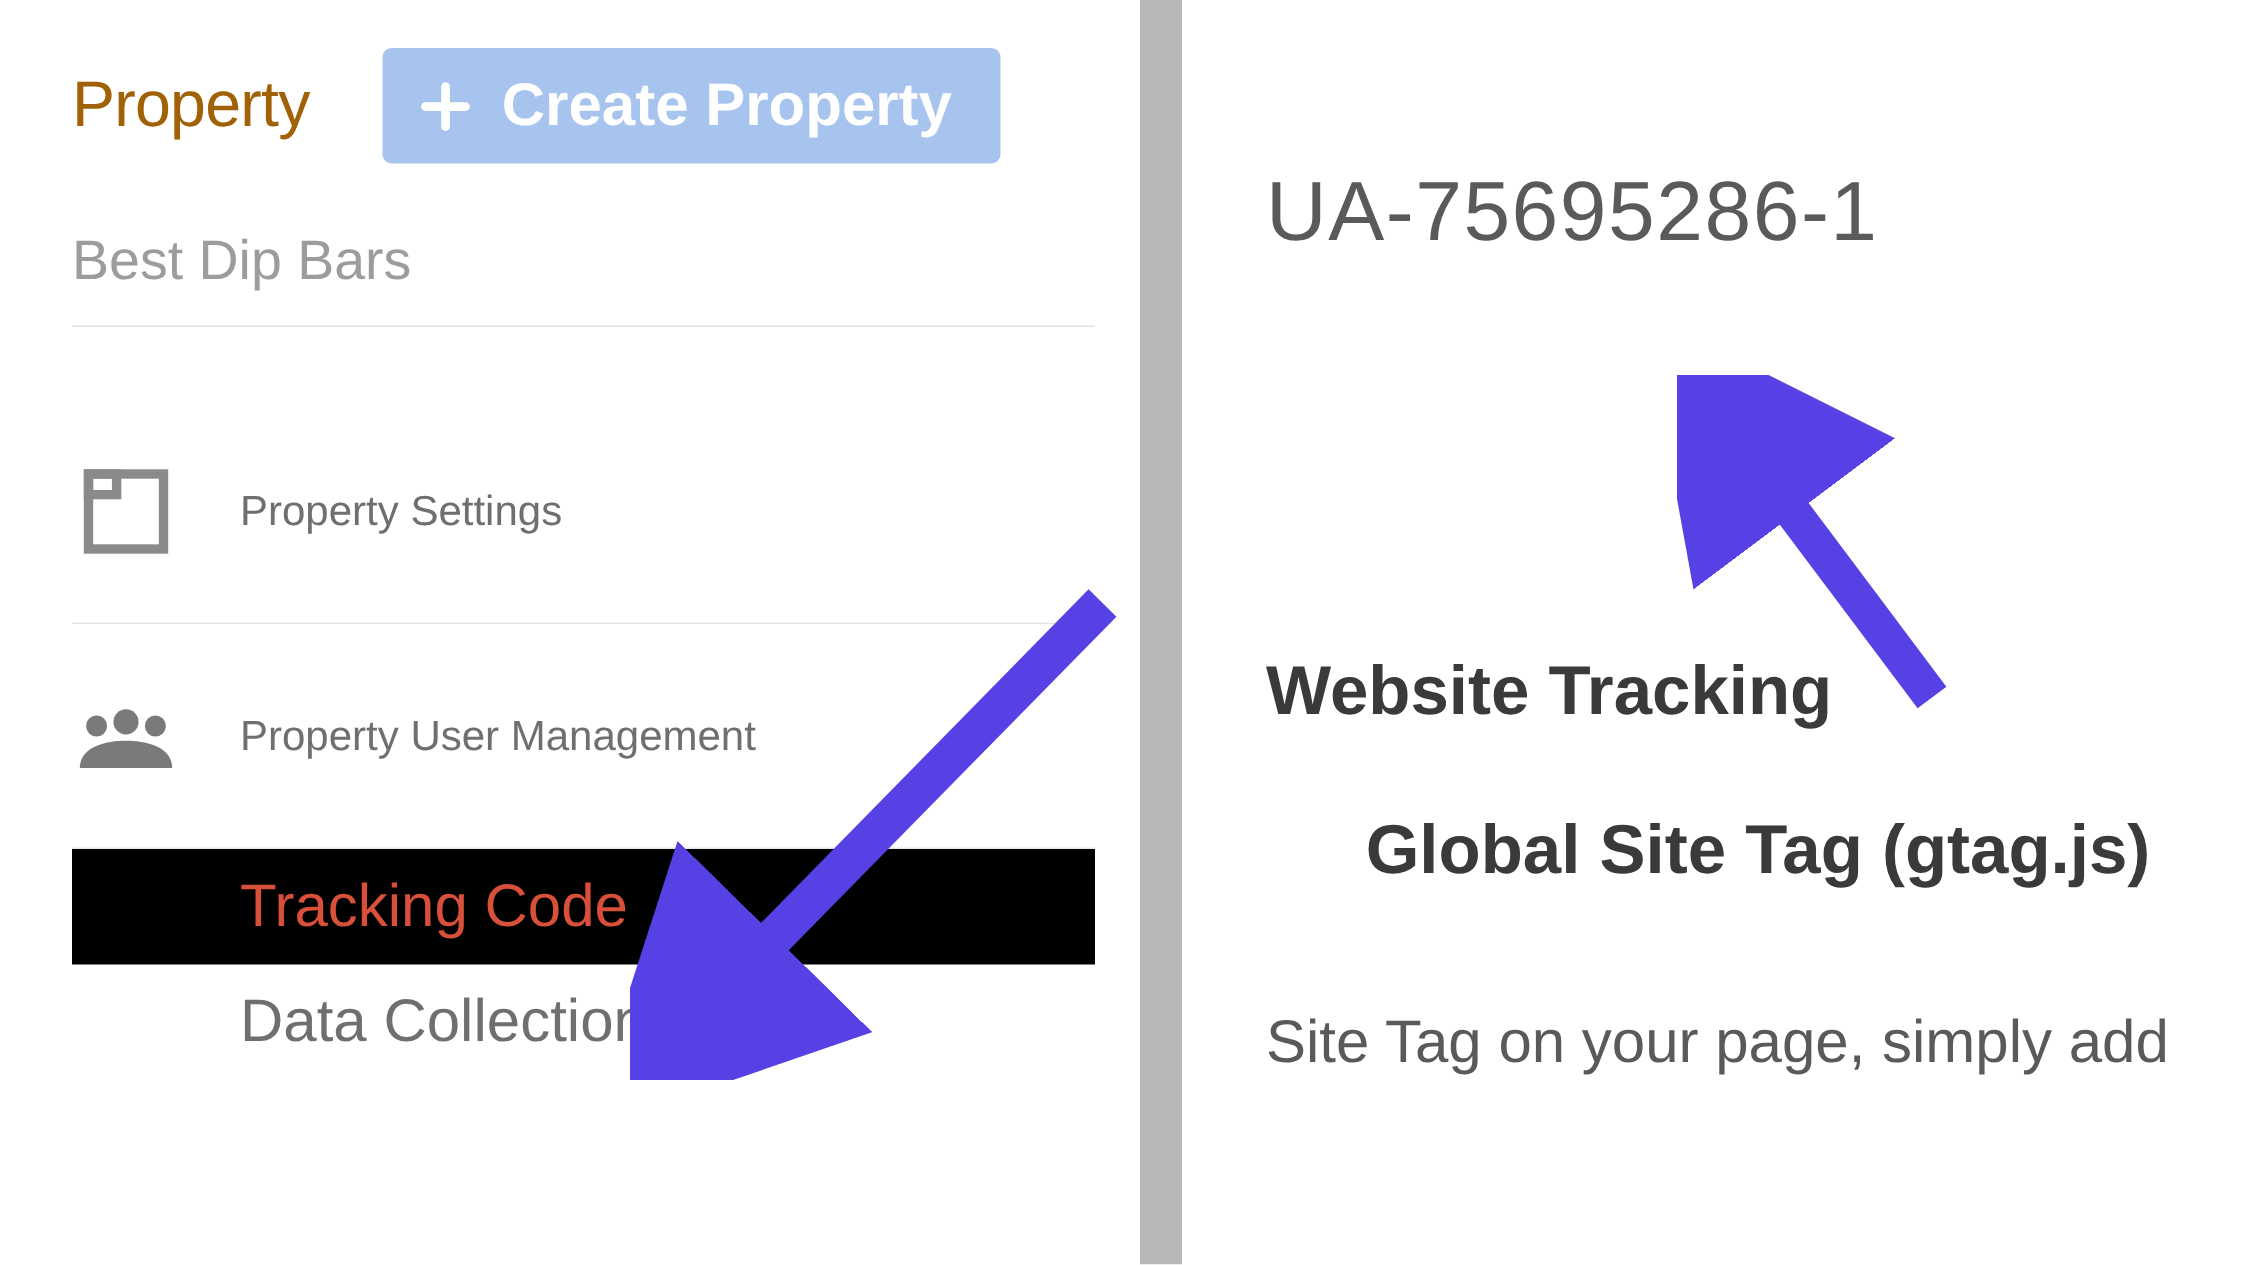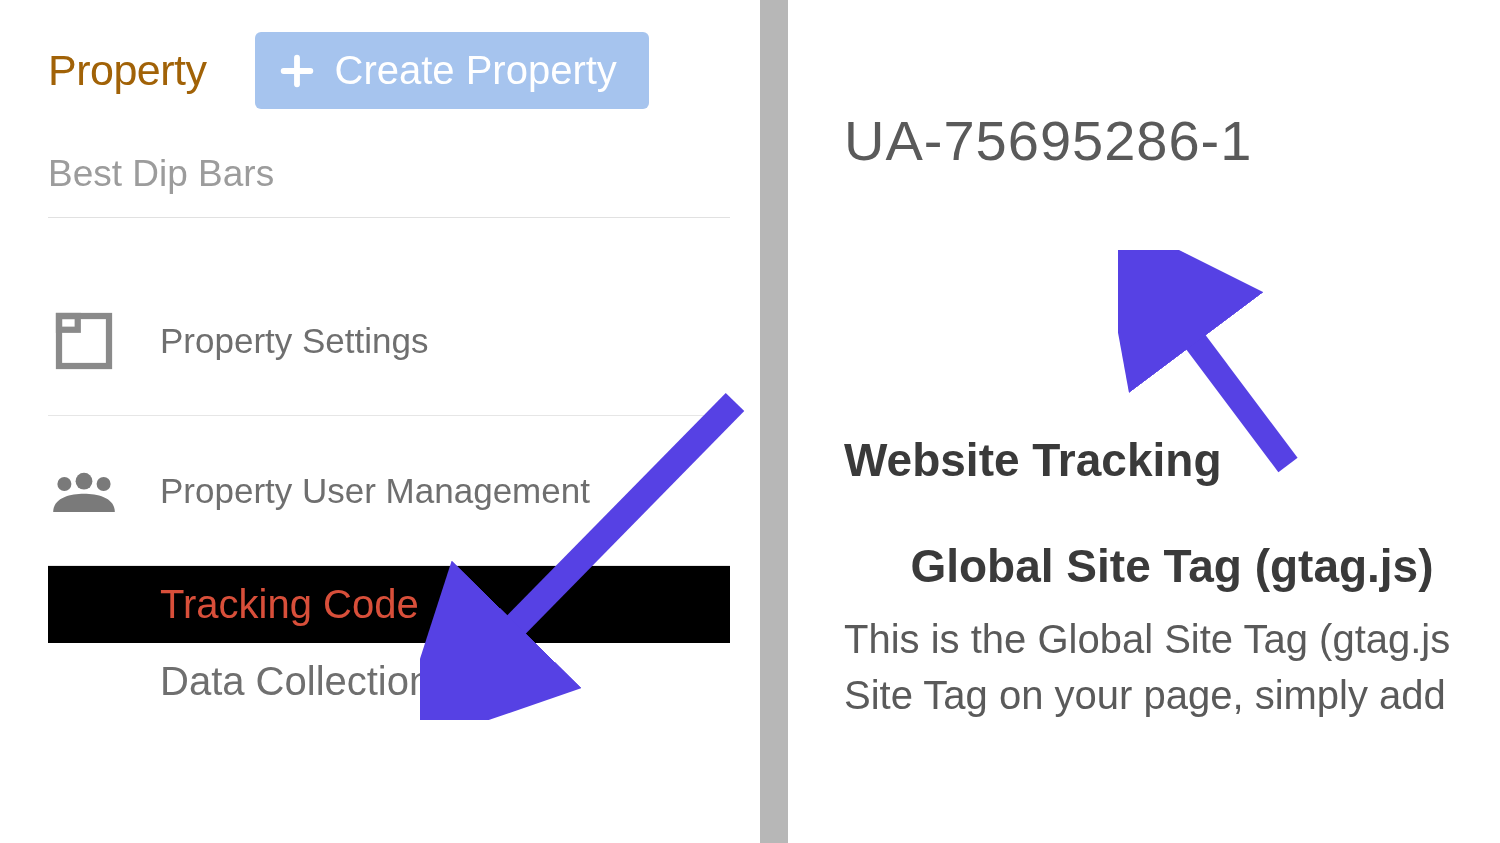--- a/index.html
+++ b/index.html
@@ -47,7 +47,7 @@
       padding: 16px 32px 16px 22px;
       border-radius: 6px;
       font-size: 40px;
-      font-weight: 400;
+      font-weight: 700;
       cursor: pointer;
     }
     .create-btn .plus {

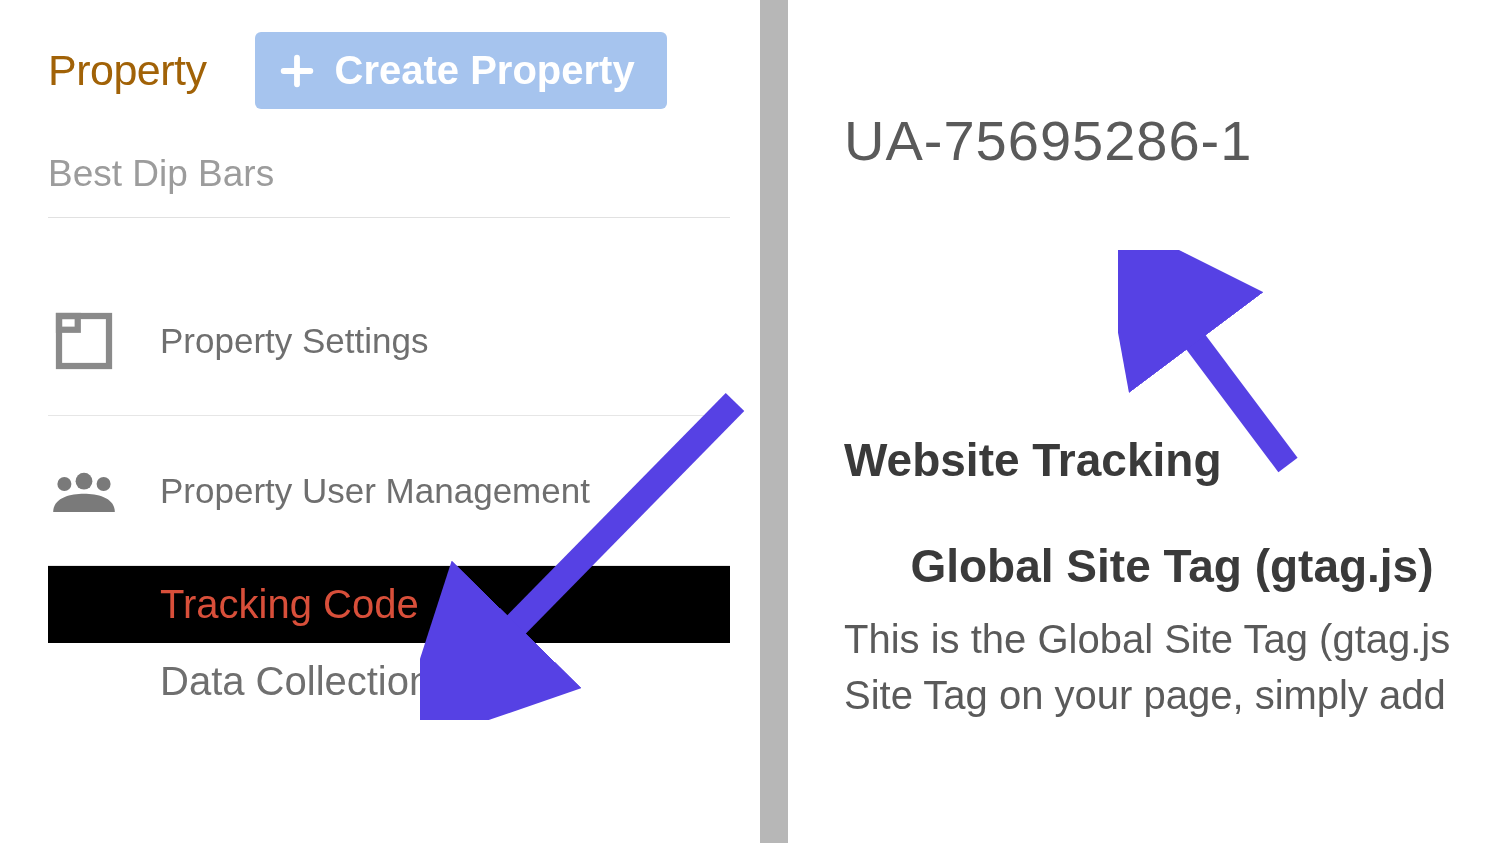--- a/index.html
+++ b/index.html
@@ -85,7 +85,7 @@
       flex-shrink: 0;
     }
     .menu-label {
-      font-size: 35px;
+      font-size: 28px;
       color: #6f6f6f;
     }
 

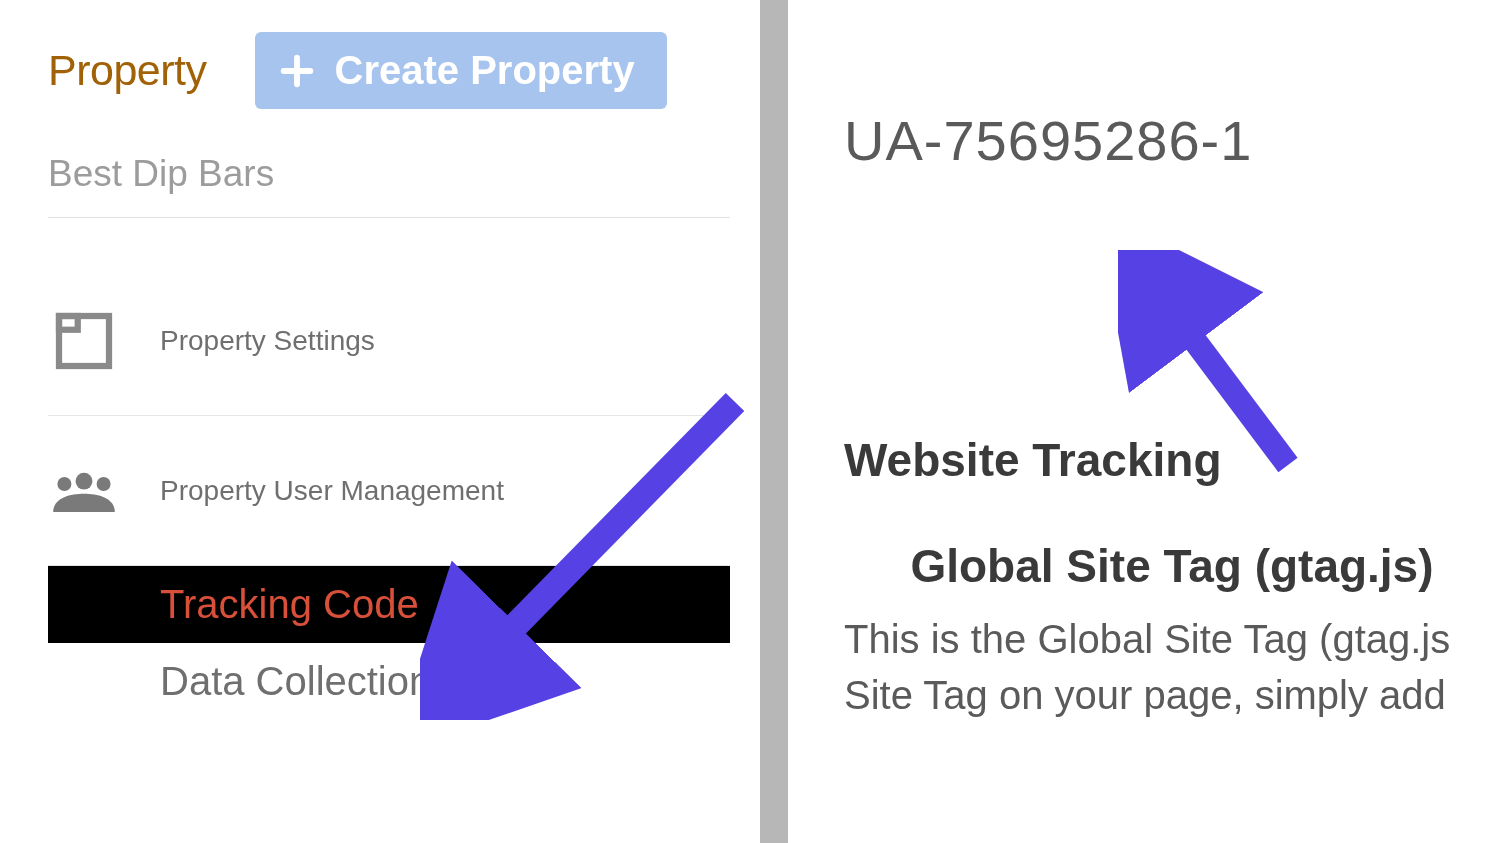--- a/index.html
+++ b/index.html
@@ -224,7 +224,7 @@
   <div class="r-heading2">Website Tracking</div>
   <div class="r-heading3">Global Site Tag (gtag.js)</div>
   <div class="r-para">
-    <span>This is the Global Site Tag (gtag.js</span><br>
+    <br>
     <span>Site Tag on your page, simply add</span>
   </div>
 

